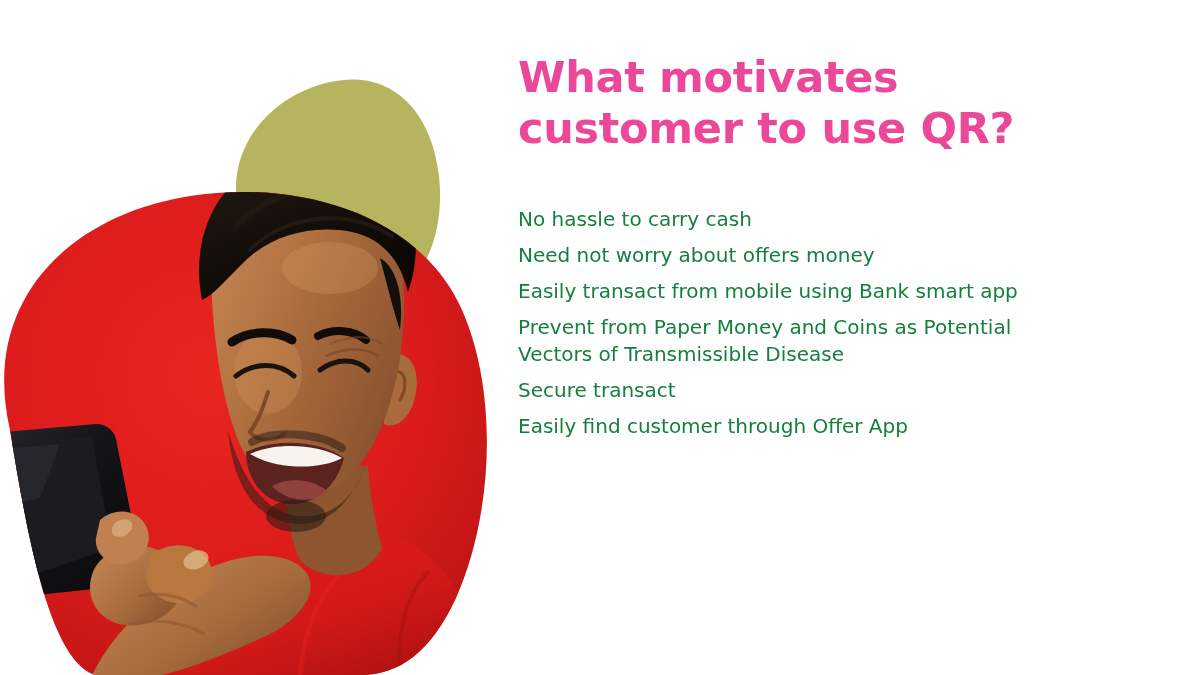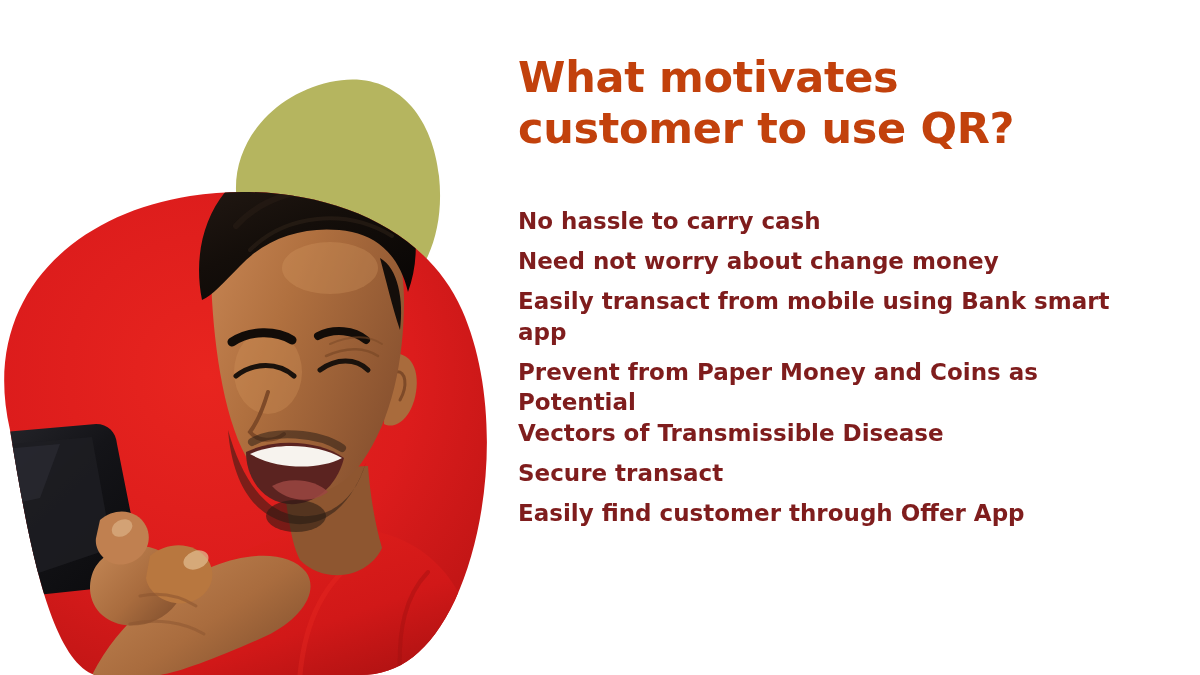--- a/index.html
+++ b/index.html
@@ -24,7 +24,7 @@
     font-size:43px;
     font-weight:bold;
     line-height:1.18;
-    color:#c2410c;
+    color:#ec4899;
     letter-spacing:-0.3px;
     margin:0;
     white-space:pre-line;

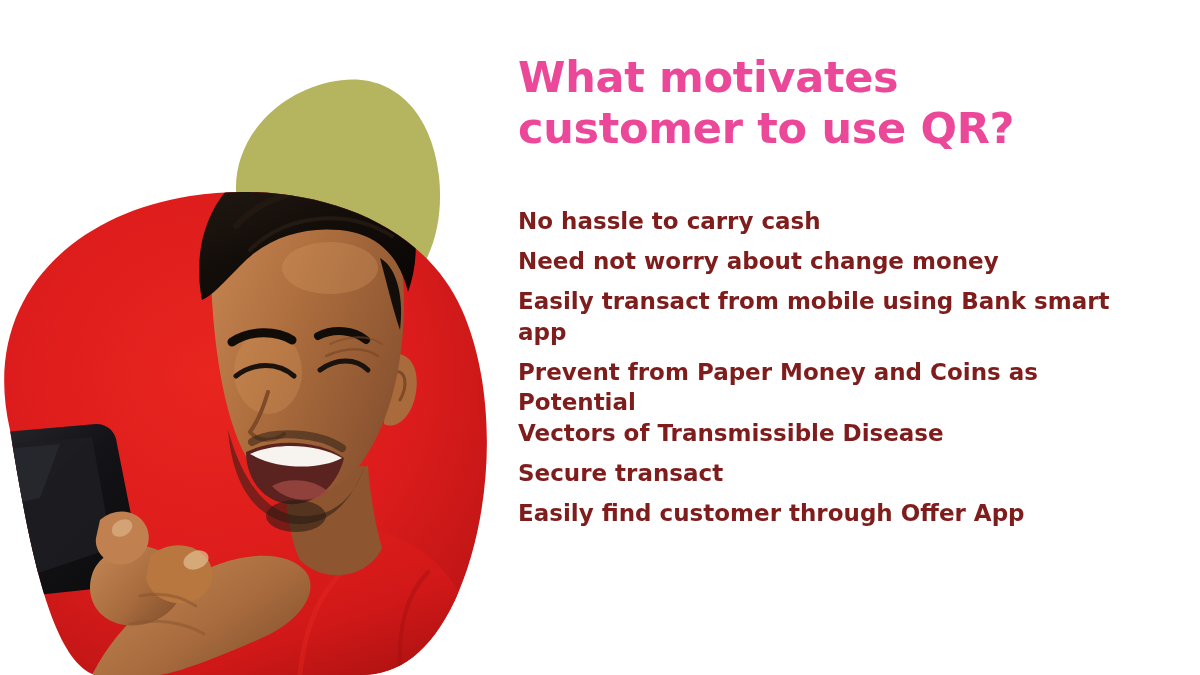--- a/index.html
+++ b/index.html
@@ -38,11 +38,11 @@
     width:640px;
   }
   .bullets li{
-    font-size:23px;
+    font-size:20px;
     line-height:1.33;
-    color:#7f1d1d;
+    color:#15803d;
     margin:0 0 9.5px 0;
-    font-weight:700;
+    font-weight:400;
     white-space:pre-line;
   }
   .bullets li:last-child{margin-bottom:0;}

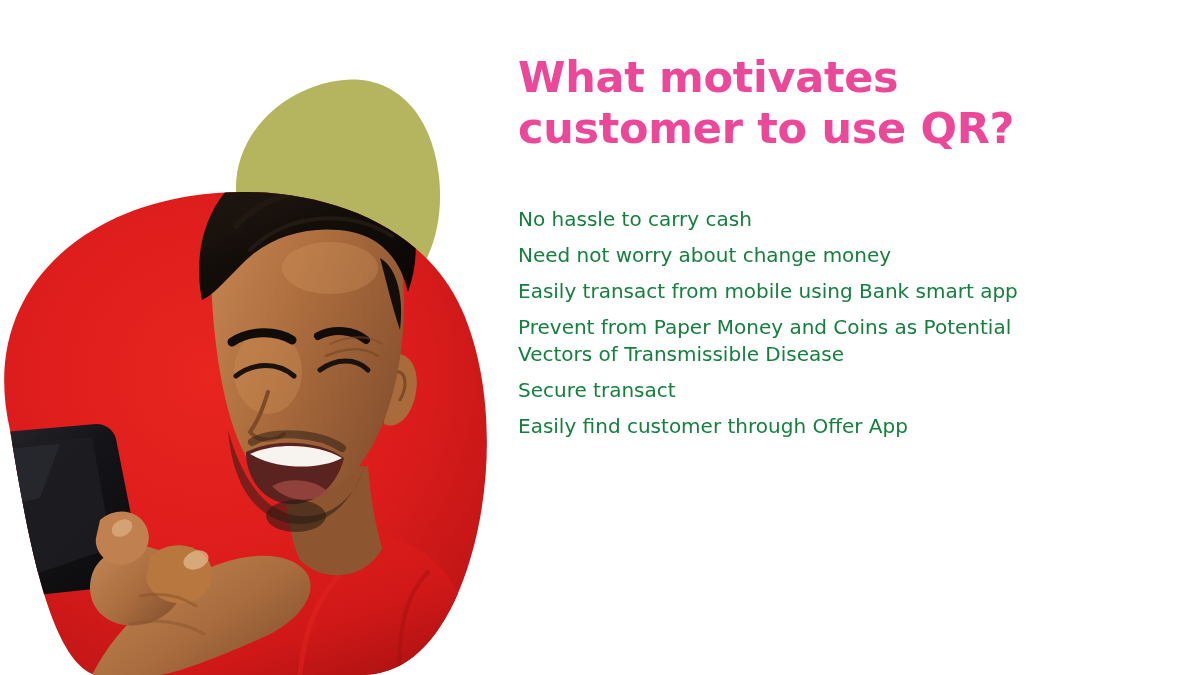--- a/index.html
+++ b/index.html
@@ -235,7 +235,7 @@
 
   <ul class="bullets">
     <li>No hassle to carry cash</li>
-    <li>Need not worry about change money</li>
+    <li>Need not worry about offers money</li>
     <li>Easily transact from mobile using Bank smart app</li>
     <li>Prevent from Paper Money and Coins as Potential
 Vectors of Transmissible Disease</li>

